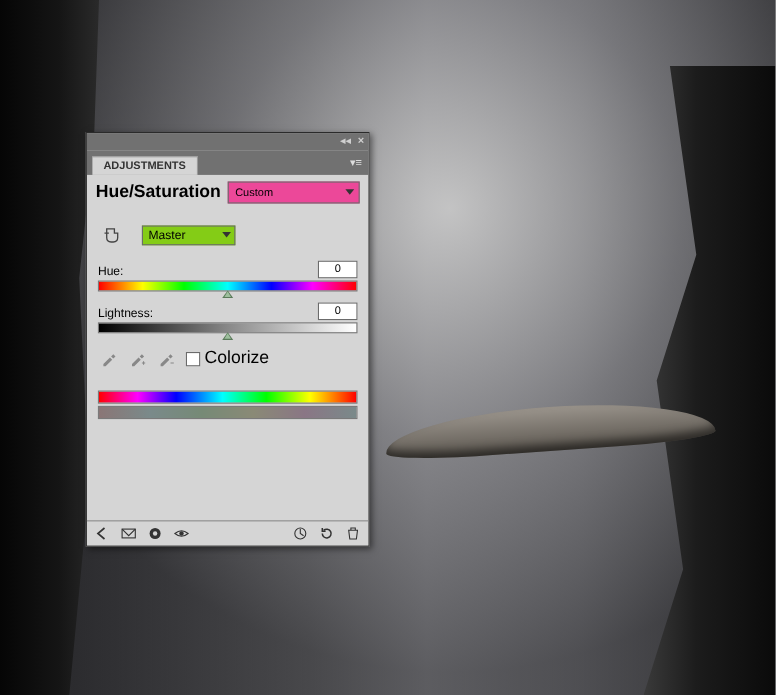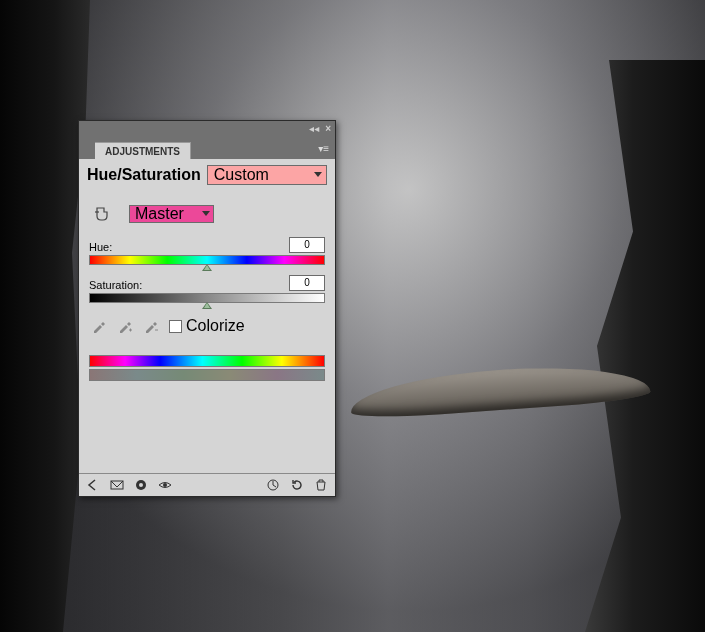--- a/index.html
+++ b/index.html
@@ -27,7 +27,7 @@
   .panel-top{height:16px;background:#717171;display:flex;justify-content:flex-end;align-items:center;padding:0 4px;gap:6px;}
   .panel-top span{color:#d0d0d0;font-size:10px;line-height:10px;}
   .panel-top .close{font-weight:bold;}
-  .tab-row{display:flex;align-items:flex-end;background:#717171;height:22px;padding-left:16px;}
+  .tab-row{display:flex;align-items:flex-end;background:#717171;height:22px;padding-left:5px;}
   .tab{background:#d5d5d5;border-top:1px solid #9a9a9a;border-right:1px solid #9a9a9a;
     padding:3px 10px 2px 10px;font-weight:bold;color:#333;font-size:10px;}
   .tab-menu{margin-left:auto;margin-right:6px;color:#ddd;font-size:10px;align-self:center;}

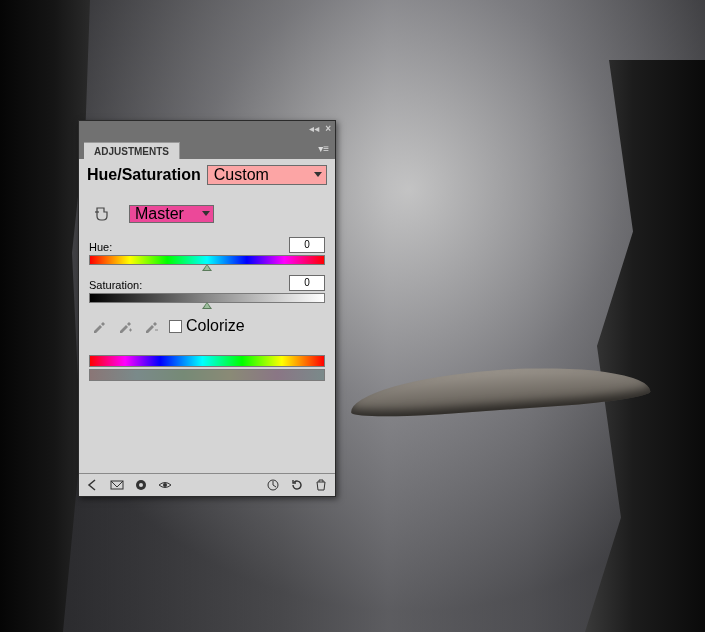--- a/index.html
+++ b/index.html
@@ -33,8 +33,8 @@
   .tab-menu{margin-left:auto;margin-right:6px;color:#ddd;font-size:10px;align-self:center;}
   .preset-row{display:flex;align-items:center;padding:6px 8px 4px 8px;gap:6px;}
   .preset-row .lbl{font-weight:bold;font-size:16px;}
-  .dropdown{flex:1;position:relative;height:18px;background:#fca5a5;border:1px solid #6b6b6b;
-    display:flex;align-items:center;padding:0 24px 0 6px;font-size:16px;}
+  .dropdown{flex:1;position:relative;height:18px;background:#ec4899;border:1px solid #6b6b6b;
+    display:flex;align-items:center;padding:0 24px 0 6px;font-size:10px;}
   .dropdown::after{content:"";position:absolute;right:4px;top:6px;width:0;height:0;
     border-left:4px solid transparent;border-right:4px solid transparent;border-top:5px solid #333;}
   .body{padding:6px 10px 8px 10px;}

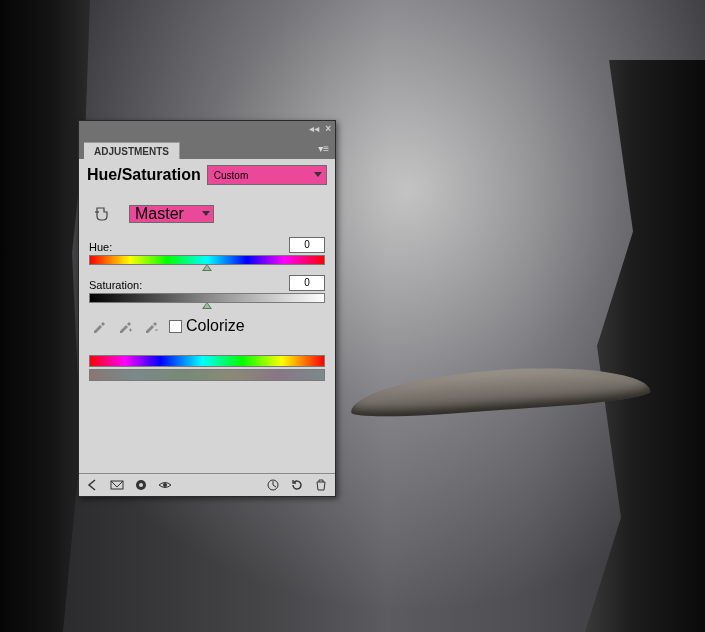--- a/index.html
+++ b/index.html
@@ -41,8 +41,8 @@
   .row-icons{display:flex;align-items:center;gap:18px;margin:10px 0 14px 4px;}
   .finger-icon{width:18px;height:16px;position:relative;}
   .finger-icon svg{width:18px;height:16px;}
-  .mini-dd{width:64px;height:16px;border:1px solid #6b6b6b;background:#ec4899;position:relative;
-    display:flex;align-items:center;padding:0 14px 0 5px;font-size:16px;}
+  .mini-dd{width:64px;height:16px;border:1px solid #6b6b6b;background:#84cc16;position:relative;
+    display:flex;align-items:center;padding:0 14px 0 5px;font-size:11px;}
   .mini-dd::after{content:"";position:absolute;right:3px;top:5px;width:0;height:0;
     border-left:4px solid transparent;border-right:4px solid transparent;border-top:5px solid #333;}
   .slider-block{margin:4px 0 10px 0;}

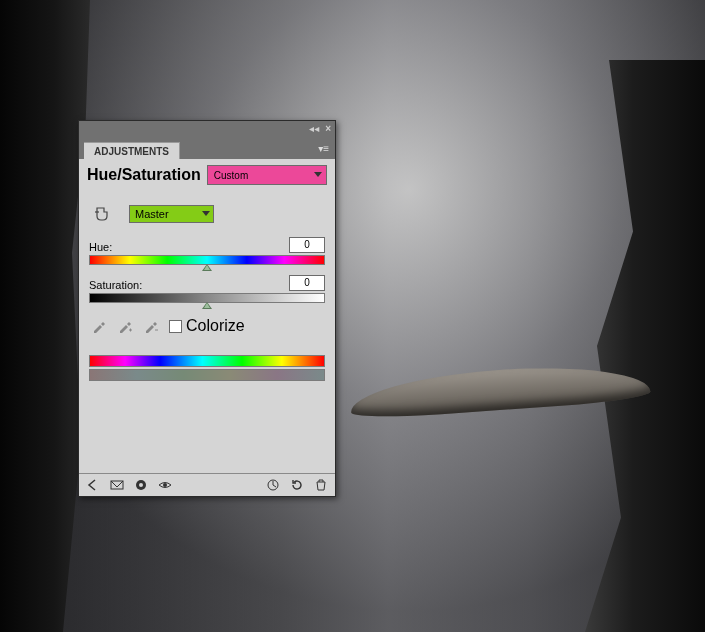--- a/index.html
+++ b/index.html
@@ -128,7 +128,7 @@
 
     <div class="slider-block">
       <div class="slider-head">
-        <span class="name">Saturation:</span>
+        <span class="name">Lightness:</span>
         <div class="num-input">0</div>
       </div>
       <div class="track light">

